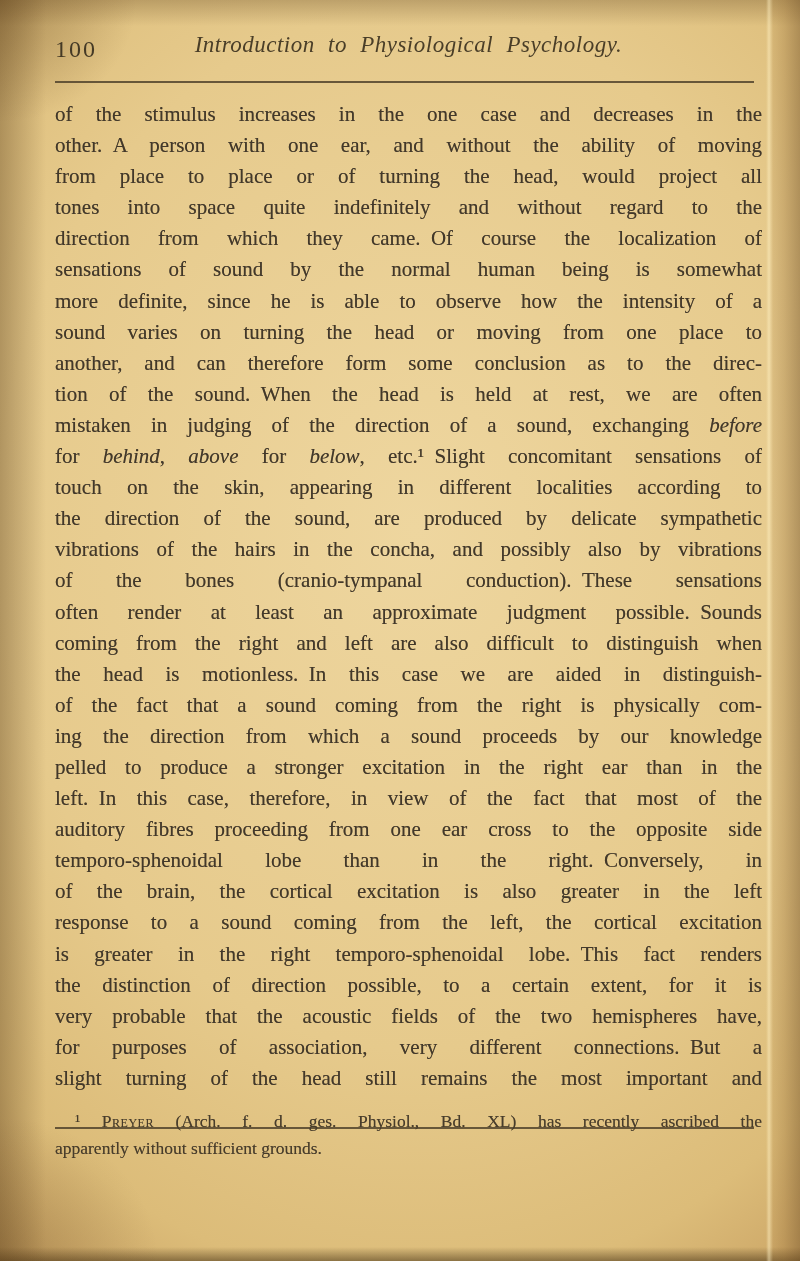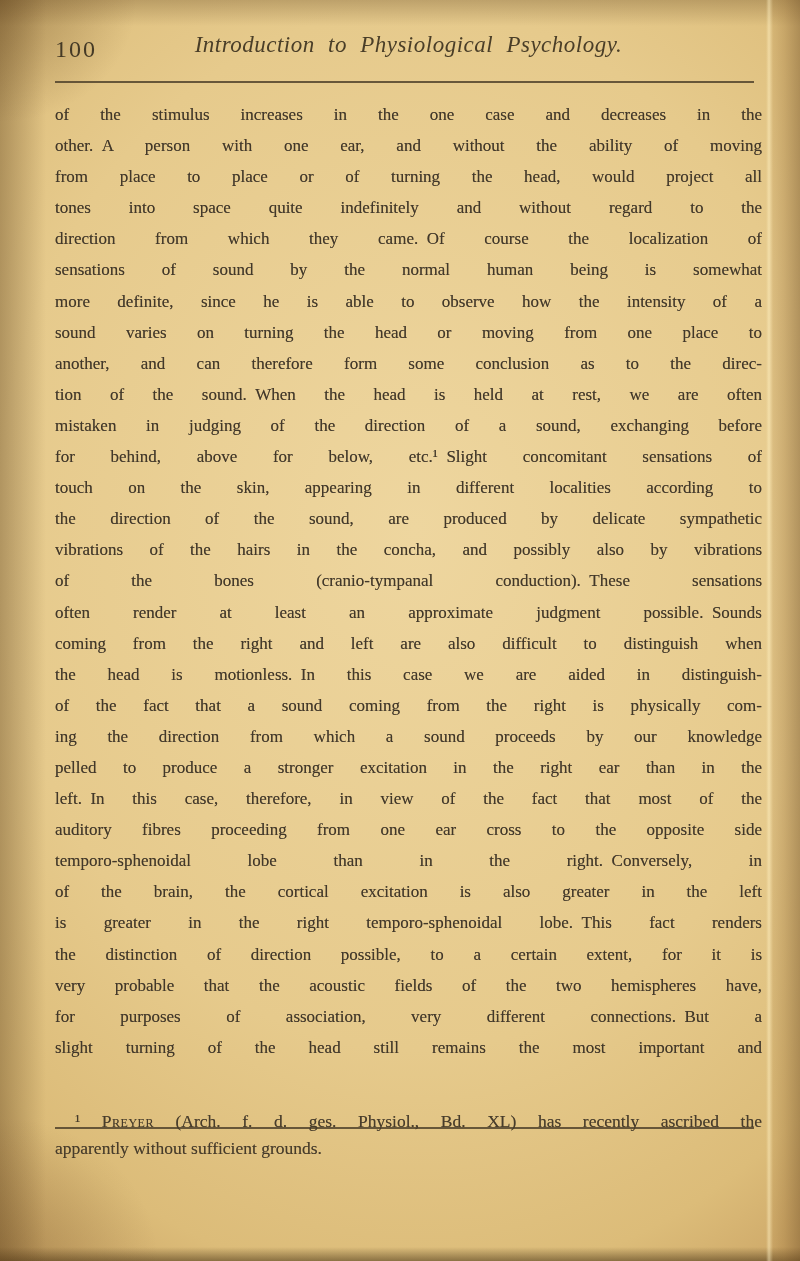--- a/index.html
+++ b/index.html
@@ -44,7 +44,7 @@
   }
   .body-text{
     position:absolute;left:55px;top:99px;width:707px;
-    font-size:17px;line-height:31.1px;color:#42382a;
+    font-size:21px;line-height:31.1px;color:#42382a;
     text-shadow:0 0 .5px rgba(66,56,42,.55);
   }
   .bline{

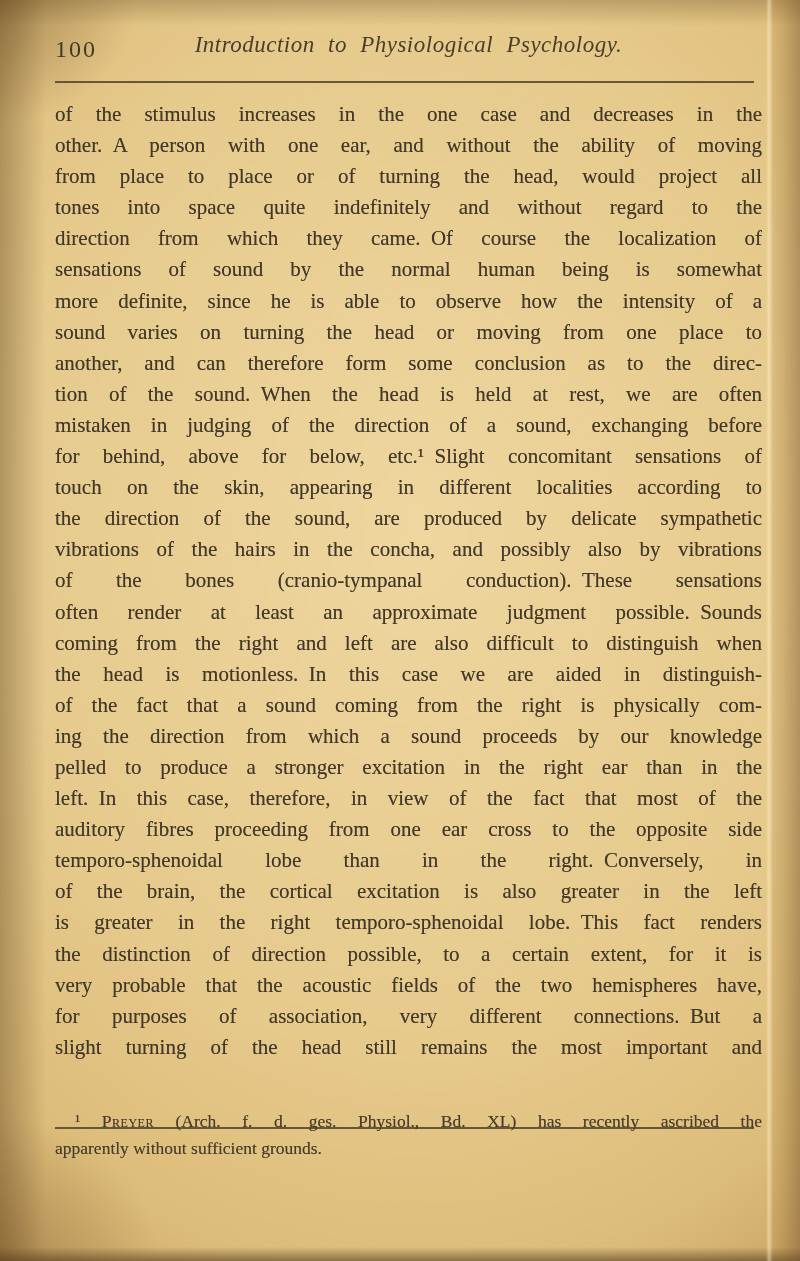--- a/index.html
+++ b/index.html
@@ -51,7 +51,7 @@
     text-align:justify;
     text-align-last:justify;
   }
-  .it{}
+  .it{font-style:italic;}
   .sc{font-variant:small-caps;letter-spacing:.5px;}
   .footnote-rule{
     position:absolute;left:55px;top:1127px;width:699px;height:2px;

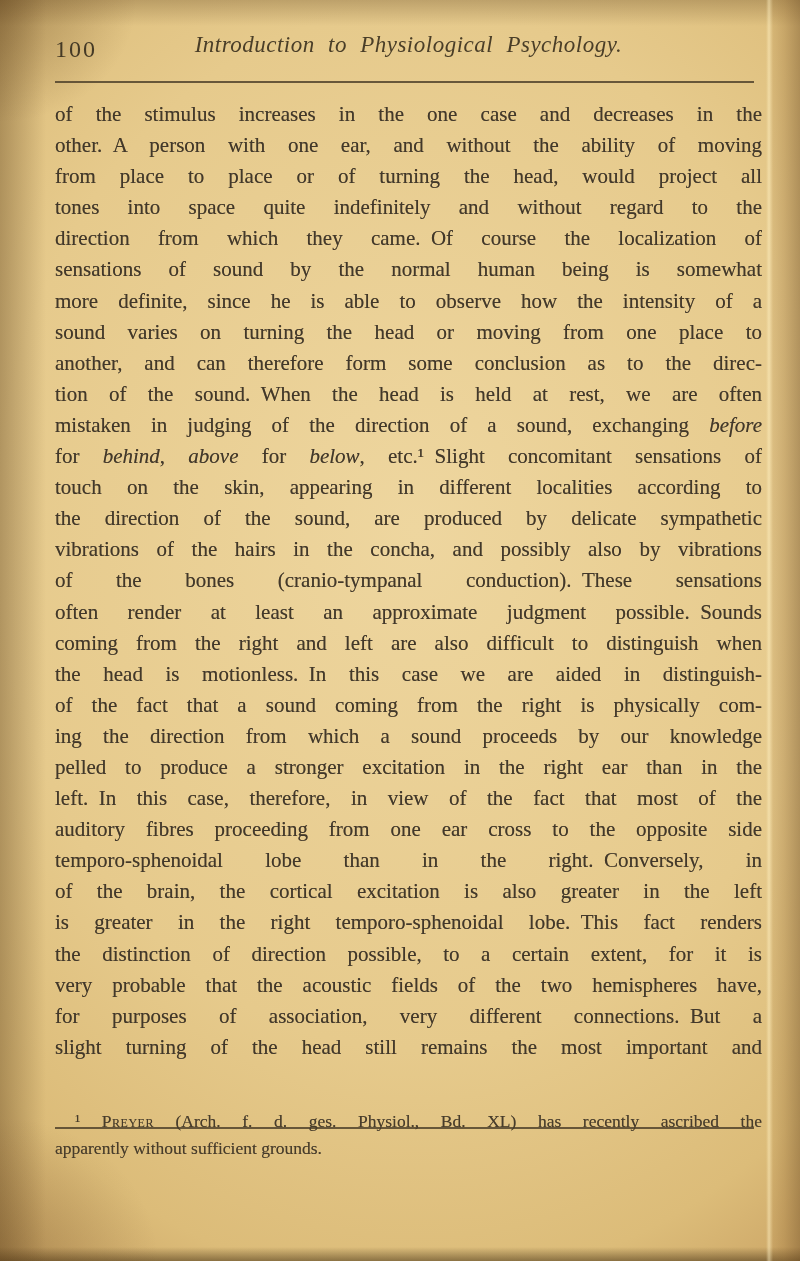--- a/index.html
+++ b/index.html
@@ -104,6 +104,7 @@
       <div class="bline"><span>auditory fibres proceeding from one ear cross to the opposite side</span></div>
       <div class="bline"><span>temporo-sphenoidal lobe than in the right. Conversely, in</span></div>
       <div class="bline"><span>of the brain, the cortical excitation is also greater in the left</span></div>
+      <div class="bline"><span>response to a sound coming from the left, the cortical excitation</span></div>
       <div class="bline"><span>is greater in the right temporo-sphenoidal lobe. This fact renders</span></div>
       <div class="bline"><span>the distinction of direction possible, to a certain extent, for it is</span></div>
       <div class="bline"><span>very probable that the acoustic fields of the two hemispheres have,</span></div>

